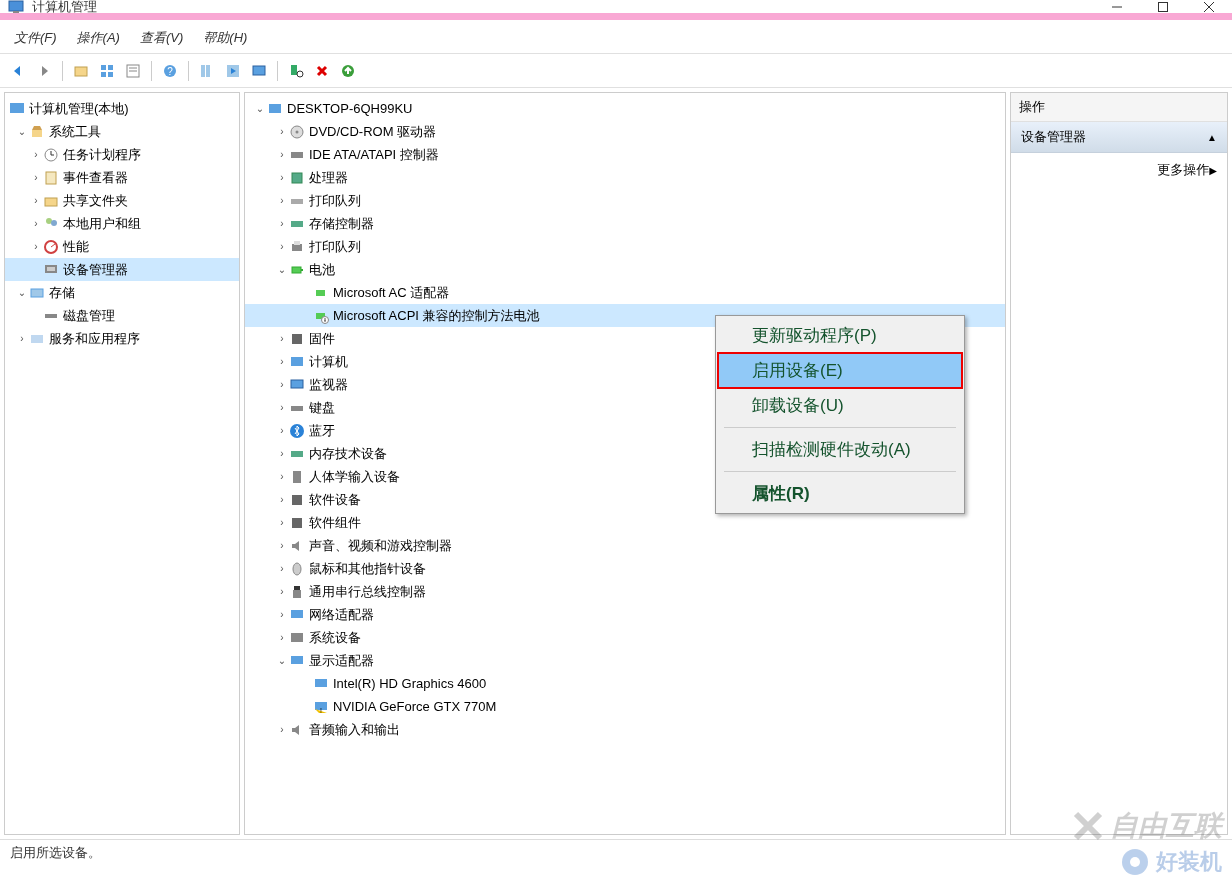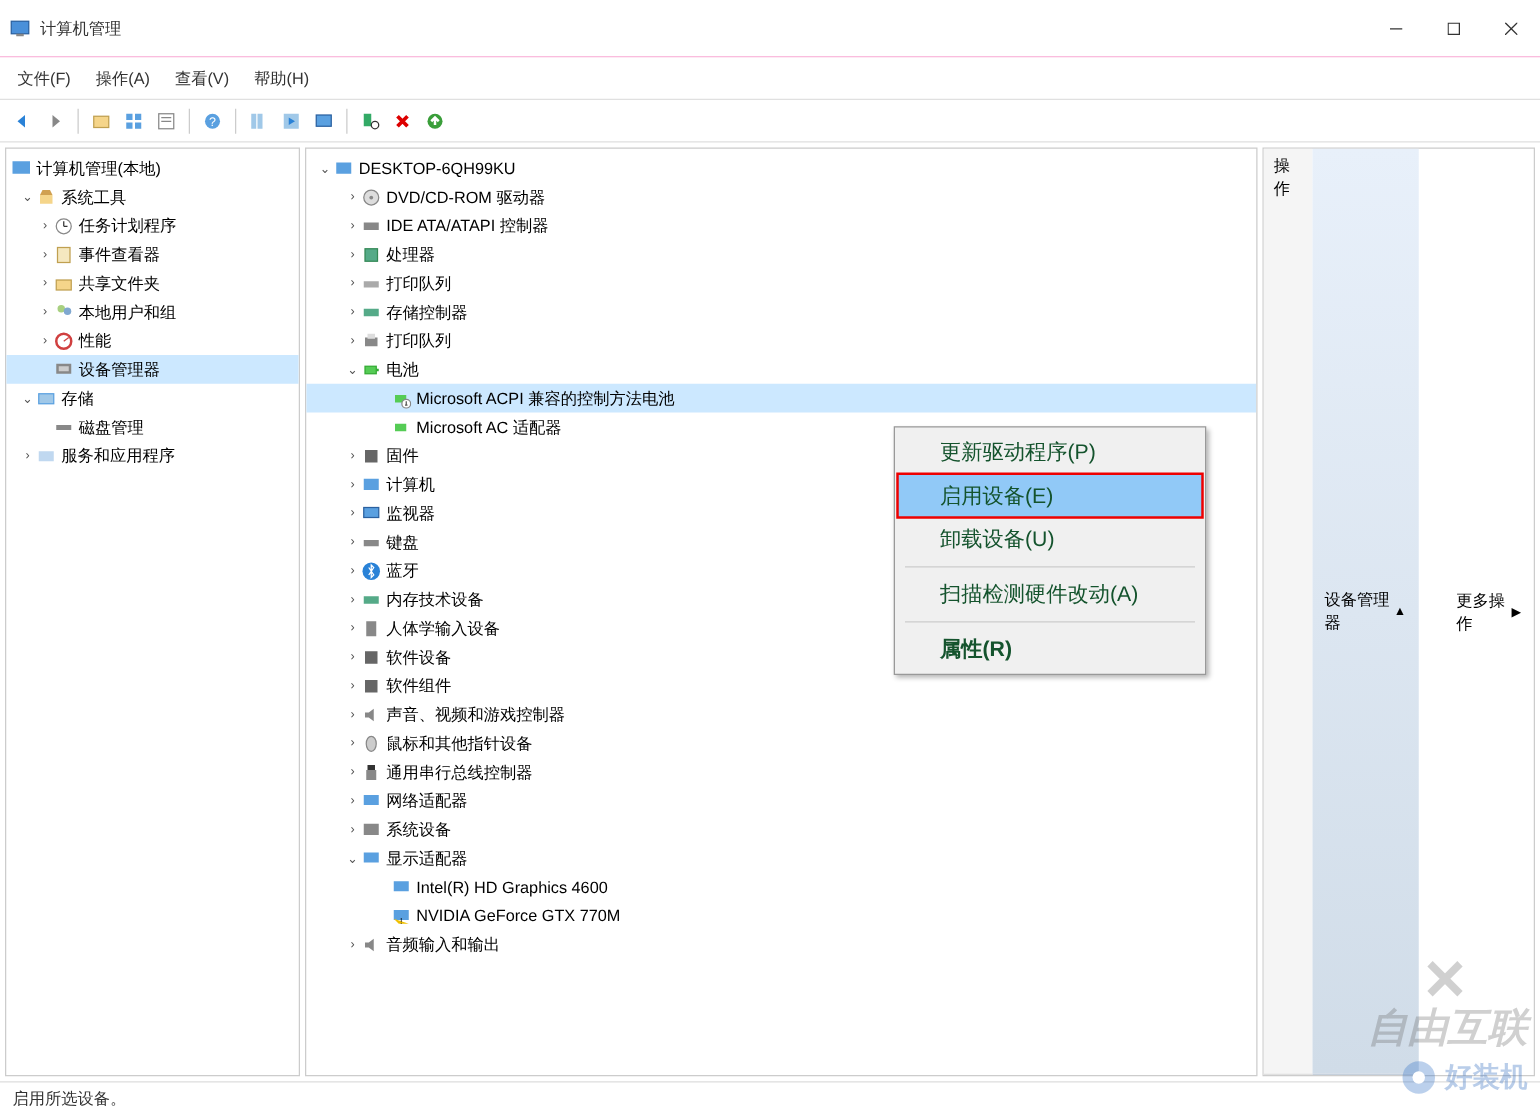--- a/index.html
+++ b/index.html
@@ -5,7 +5,7 @@
 * { box-sizing: border-box; margin: 0; padding: 0; }
 body { font-family: "Microsoft YaHei", "Segoe UI", sans-serif; font-size: 13px; background: #fff; width: 1232px; height: 885px; overflow: hidden; position: relative; }
 
-.titlebar { height: 46px; background: #fff; display: flex; align-items: center; border-bottom: 1px solid #f9a8d4; }
+.titlebar { height: 20px; background: #fff; display: flex; align-items: center; border-bottom: 7px solid #f9a8d4; }
 .titlebar .icon { width: 16px; height: 16px; margin: 0 8px; }
 .titlebar .title { flex: 1; font-size: 13px; color: #333; }
 .win-controls { display: flex; }

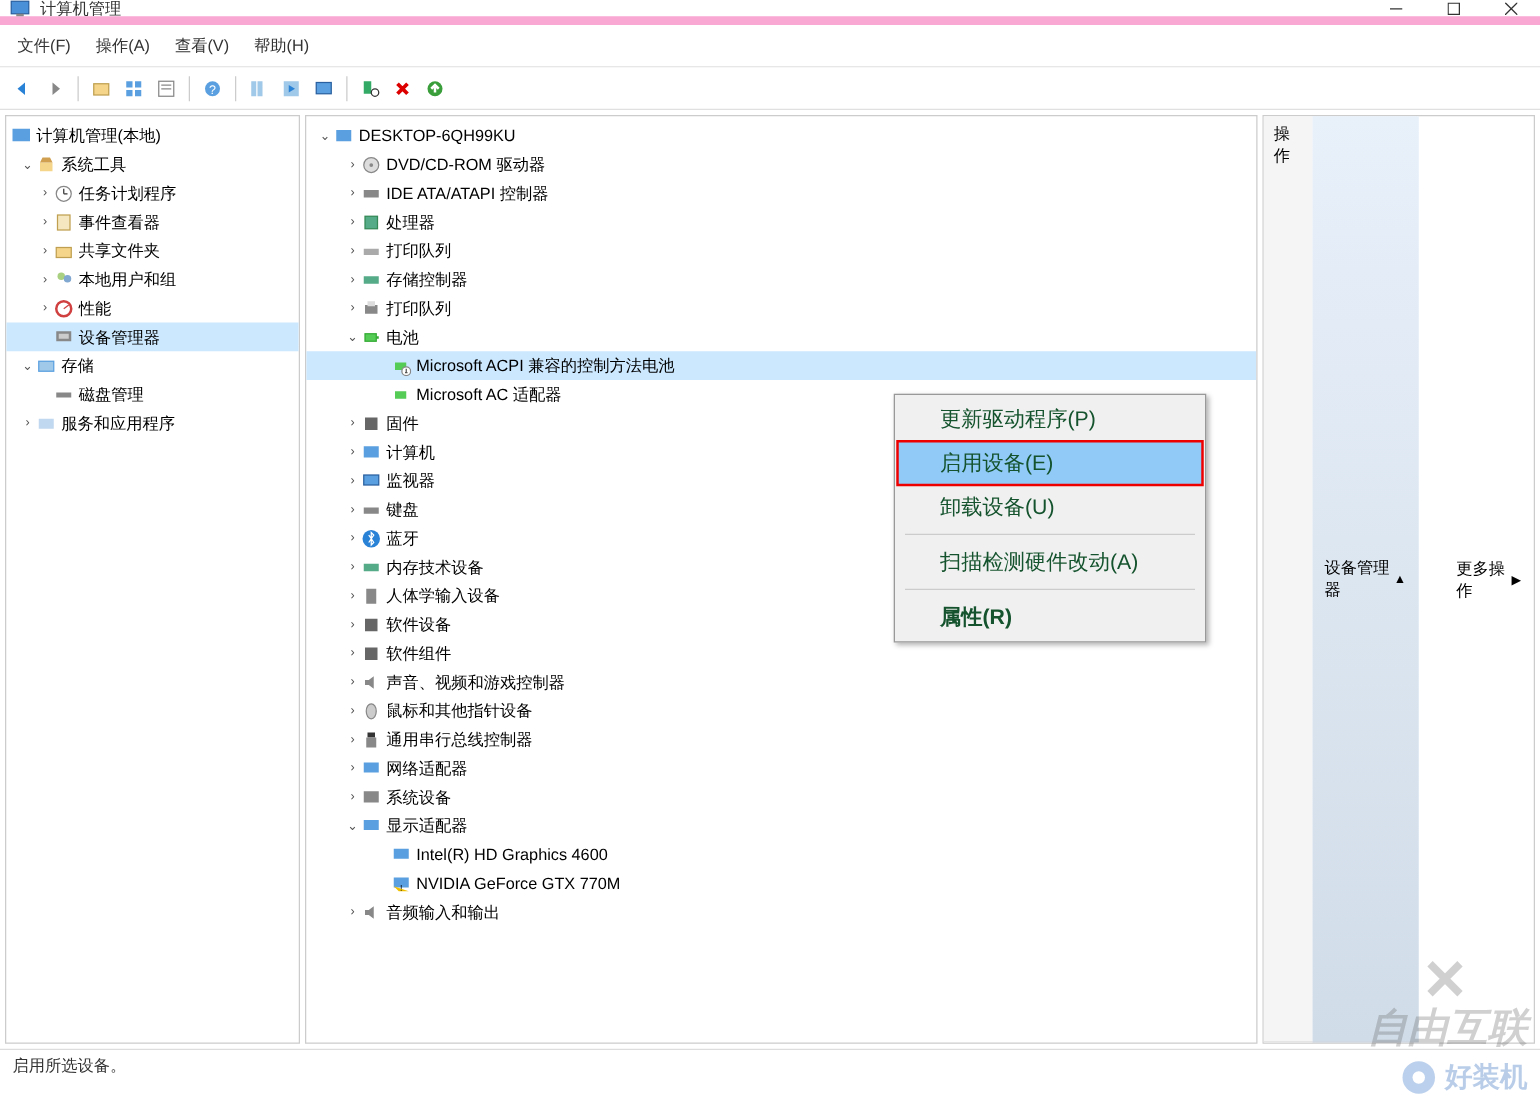--- a/index.html
+++ b/index.html
@@ -11,7 +11,7 @@
 .win-controls { display: flex; }
 .win-btn { width: 46px; height: 32px; display: flex; align-items: center; justify-content: center; color: #555; }
 
-.menubar { height: 34px; background: #fff; display: flex; align-items: center; padding: 0 4px; border-bottom: 1px solid #e0e0e0; }
+.menubar { height: 34px; background: #fff; display: flex; align-items: flex-end; padding: 0 4px; border-bottom: 1px solid #e0e0e0; font-style: italic; }
 .menu-item { padding: 6px 10px; font-size: 13px; color: #333; }
 
 .toolbar { height: 34px; background: #fff; display: flex; align-items: center; padding: 0 6px; border-bottom: 1px solid #e0e0e0; gap: 2px; }

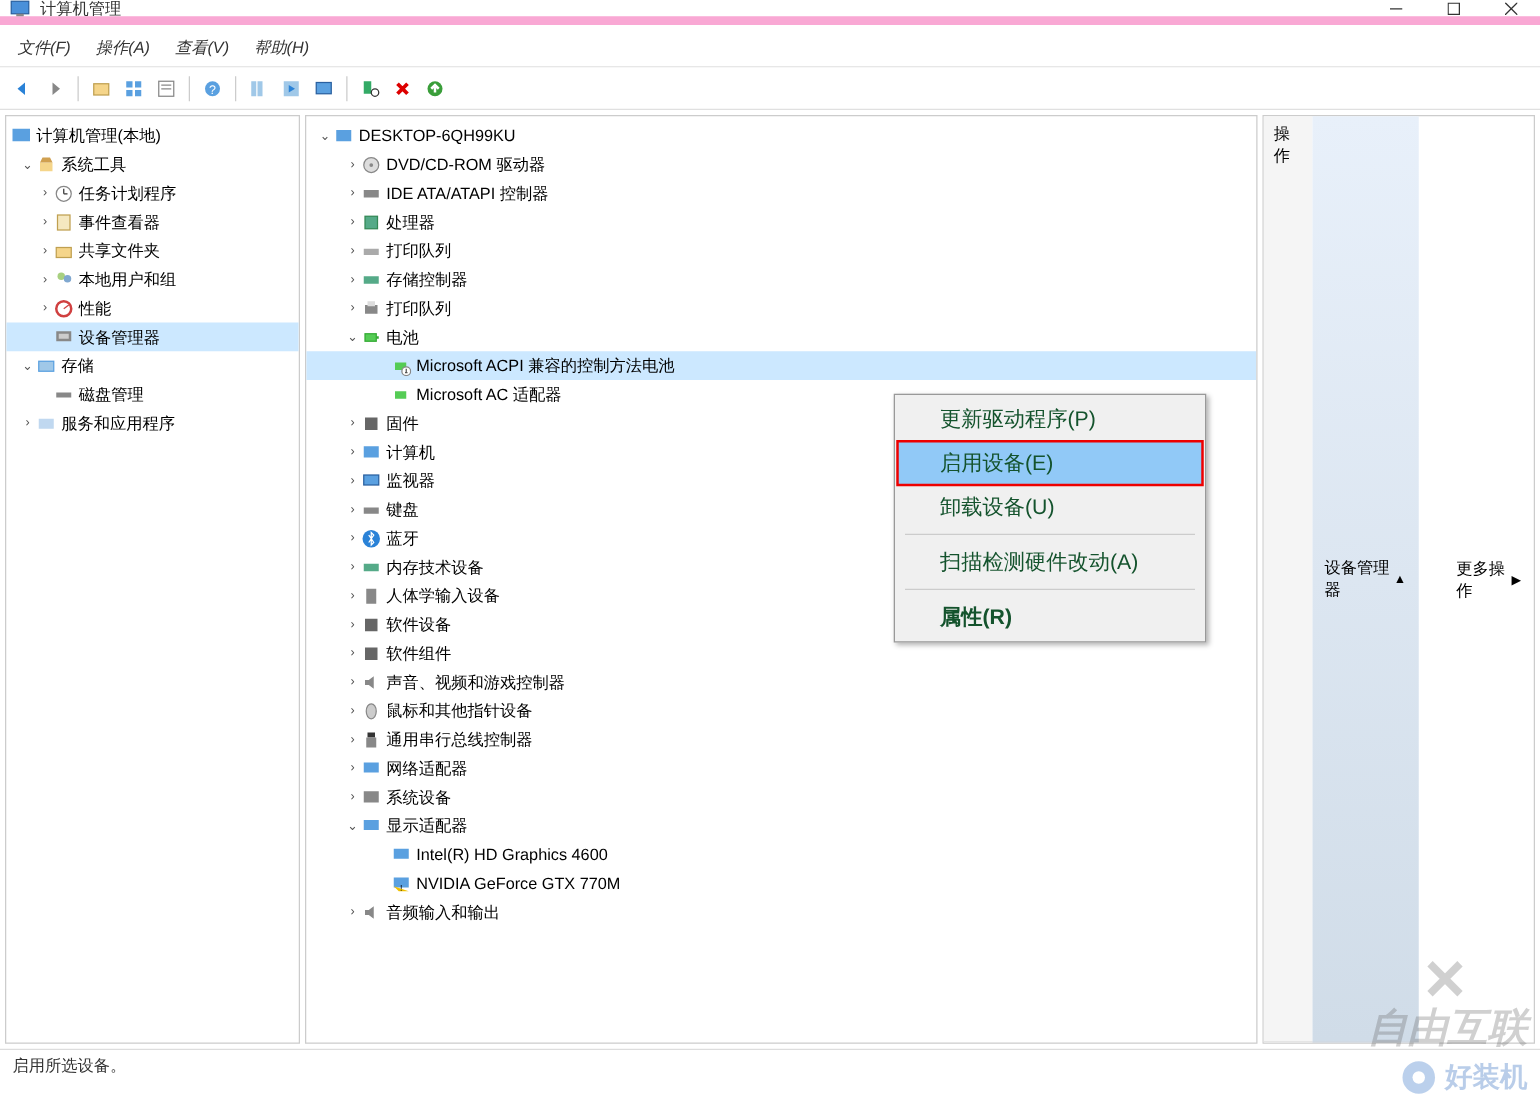--- a/index.html
+++ b/index.html
@@ -21,7 +21,7 @@
 .content { display: flex; height: 751px; }
 .left-pane { width: 236px; border: 1px solid #ccc; margin: 4px 2px 4px 4px; padding: 4px 0; overflow: auto; }
 .center-pane { flex: 1; border: 1px solid #ccc; margin: 4px 2px; padding: 4px 0; overflow: auto; position: relative; }
-.right-pane { width: 218px; border: 1px solid #ccc; margin: 4px 4px 4px 2px; display: flex; flex-direction: row; }
+.right-pane { width: 218px; border: 1px solid #ccc; margin: 4px 4px 4px 2px; display: flex; flex-direction: column; }
 
 .tree-node { display: flex; align-items: center; height: 23px; white-space: nowrap; }
 .tree-node.selected { background: #cce8ff; }

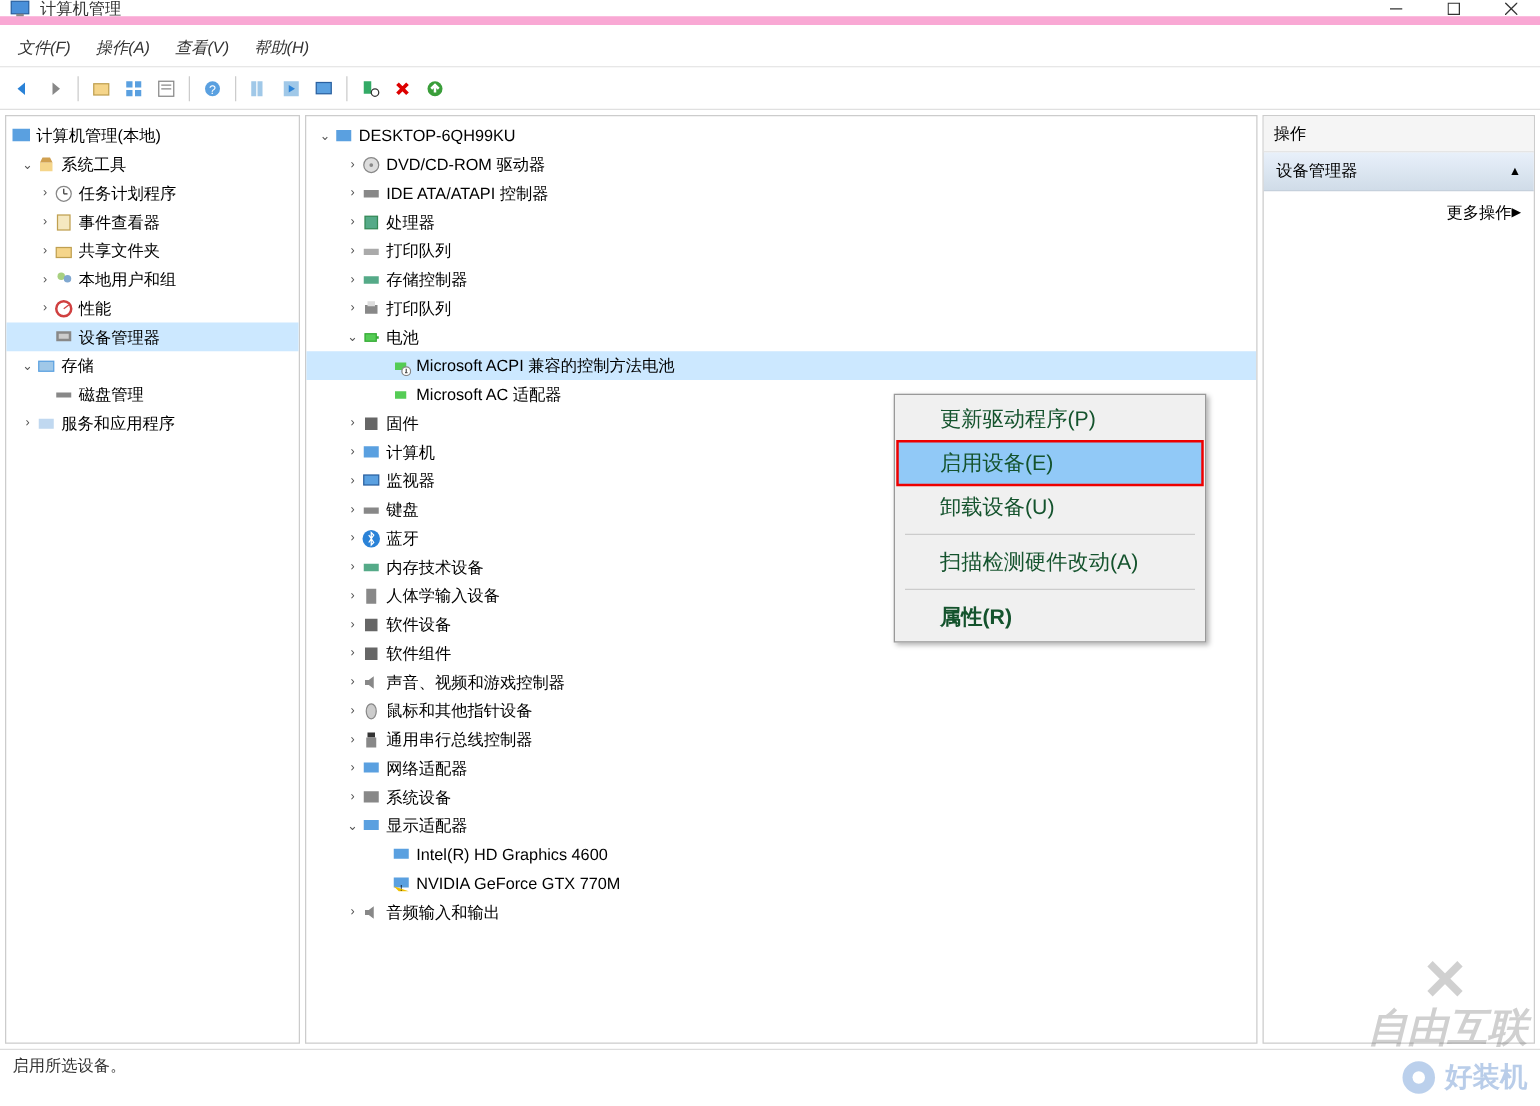--- a/index.html
+++ b/index.html
@@ -326,6 +326,14 @@
         </svg>
         <span class="tree-label">电池</span>
       </div>
+    <div class="tree-node">
+        <span class="ind" style="width:54px"></span>
+        <span class="caret blank">›</span>
+        <svg class="tree-icon" viewBox="0 0 16 16">
+          <rect x="3" y="5" width="9" height="6" fill="#5c5"></rect>
+        </svg>
+        <span class="tree-label">Microsoft AC 适配器</span>
+      </div>
     <div class="tree-node selected">
         <span class="ind" style="width:54px"></span>
         <span class="caret blank">›</span>
@@ -335,14 +343,6 @@
           <path d="M12 10 L12 13 M11 13 L13 13" stroke="#555"></path>
         </svg>
         <span class="tree-label">Microsoft ACPI 兼容的控制方法电池</span>
-      </div>
-    <div class="tree-node">
-        <span class="ind" style="width:54px"></span>
-        <span class="caret blank">›</span>
-        <svg class="tree-icon" viewBox="0 0 16 16">
-          <rect x="3" y="5" width="9" height="6" fill="#5c5"></rect>
-        </svg>
-        <span class="tree-label">Microsoft AC 适配器</span>
       </div>
     <div class="tree-node">
         <span class="ind" style="width:30px"></span>

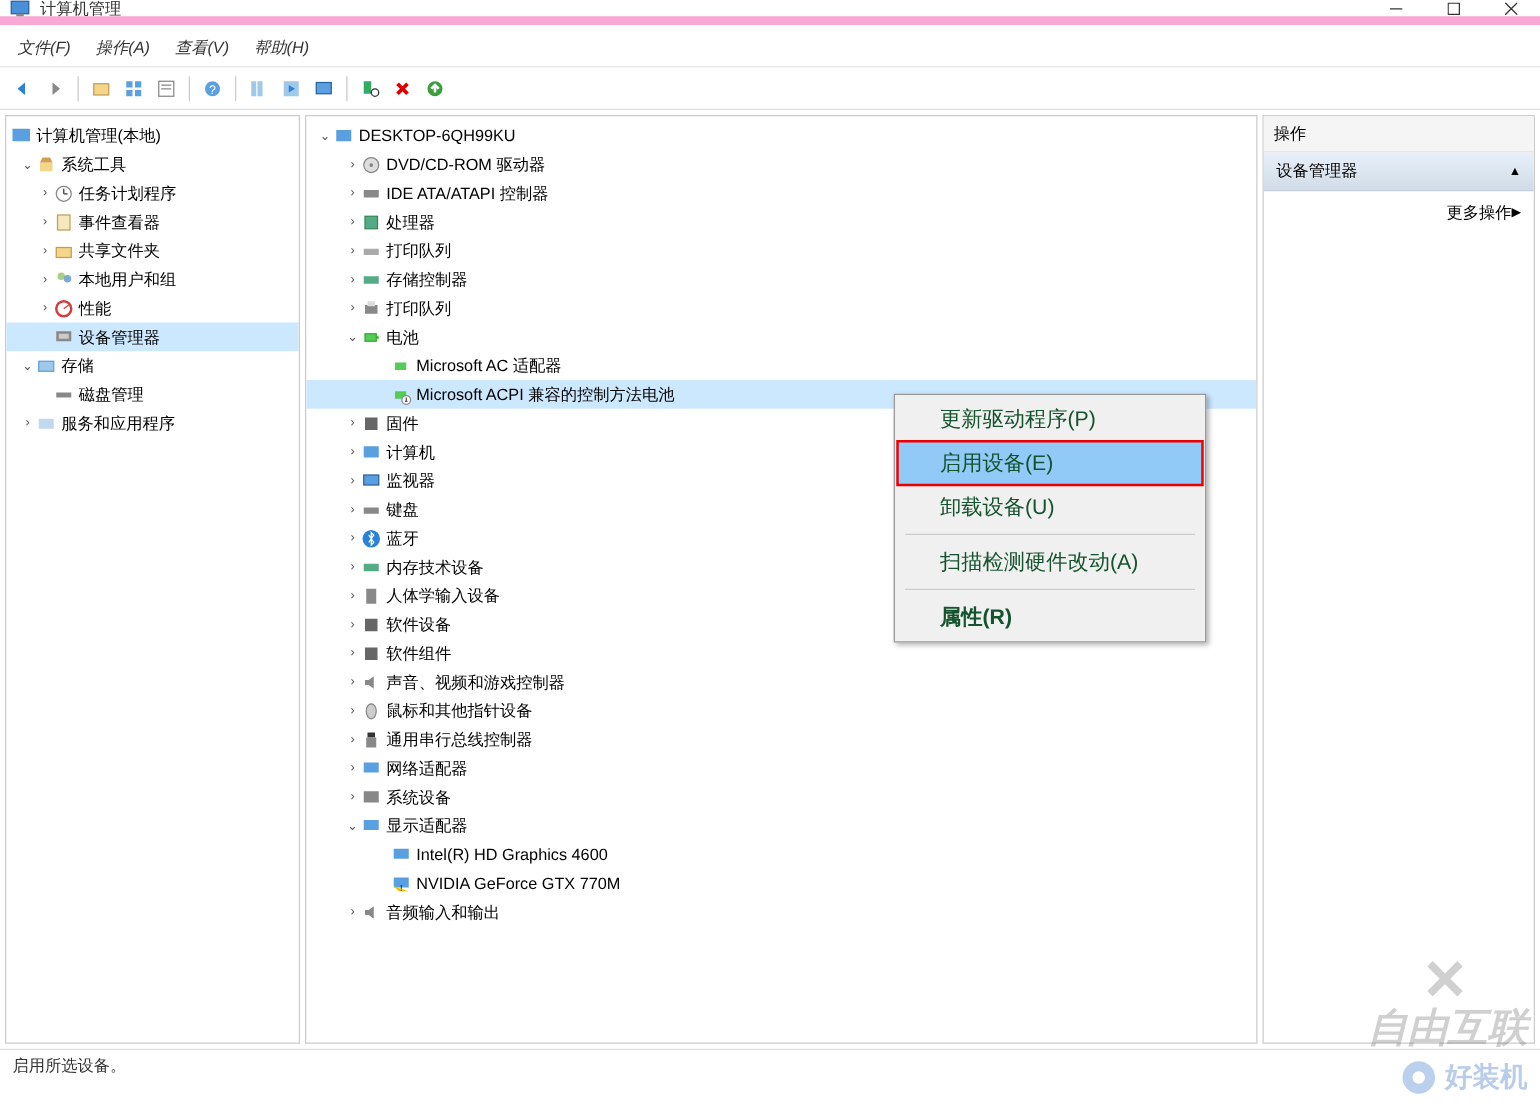--- a/index.html
+++ b/index.html
@@ -42,7 +42,7 @@
 .ctx-item.highlighted { background: #91c9f7; outline: 2px solid #e00; outline-offset: -1px; }
 .ctx-sep { height: 1px; background: #ccc; margin: 4px 6px; }
 
-.watermark1 { position: absolute; right: 10px; bottom: 40px; font-size: 32px; font-weight: bold; font-style: italic; color: rgba(100,100,100,0.3); display: flex; align-items: center; flex-direction: column; }
+.watermark1 { position: absolute; right: 10px; bottom: 40px; font-size: 28px; font-weight: bold; font-style: italic; color: rgba(100,100,100,0.3); display: flex; align-items: center; }
 .watermark2 { position: absolute; right: 10px; bottom: 8px; font-size: 22px; font-weight: bold; color: rgba(80,130,200,0.4); display: flex; align-items: center; gap: 6px; }
 
 svg { display: block; }

